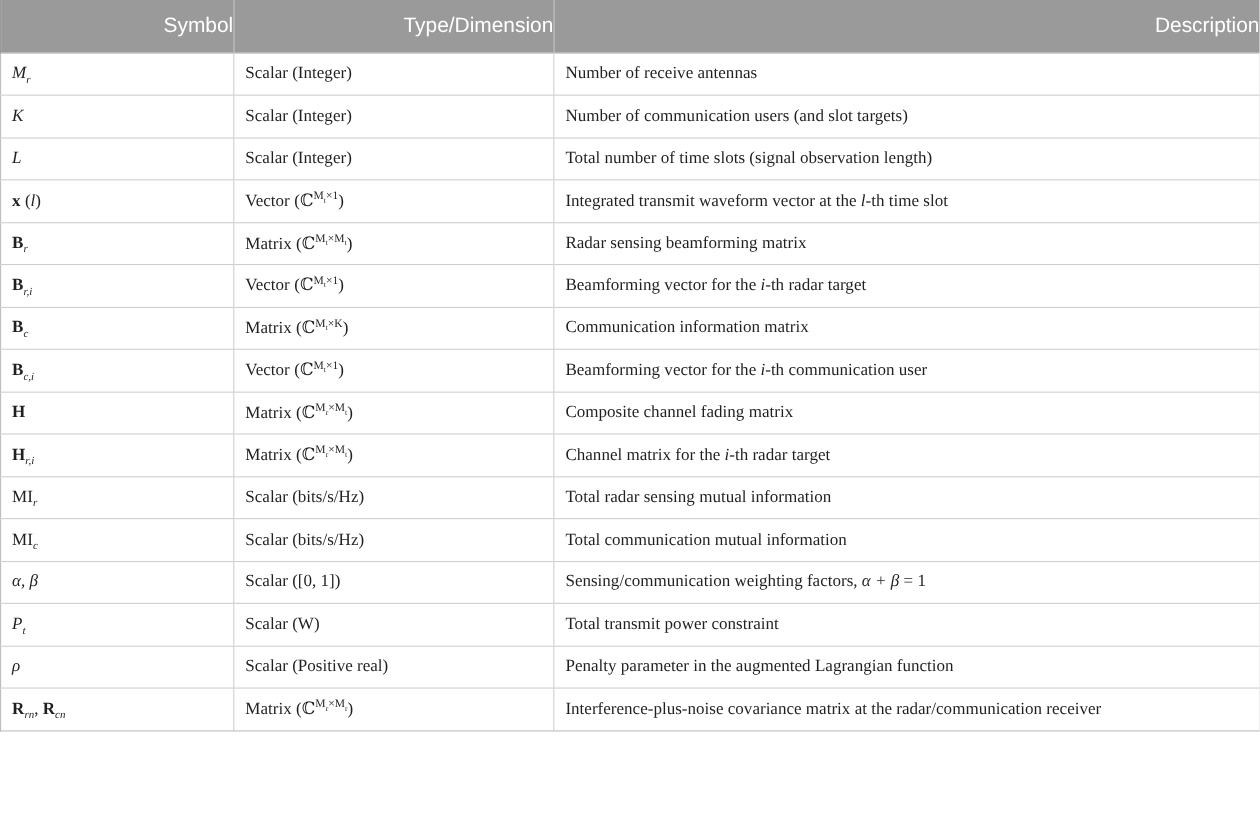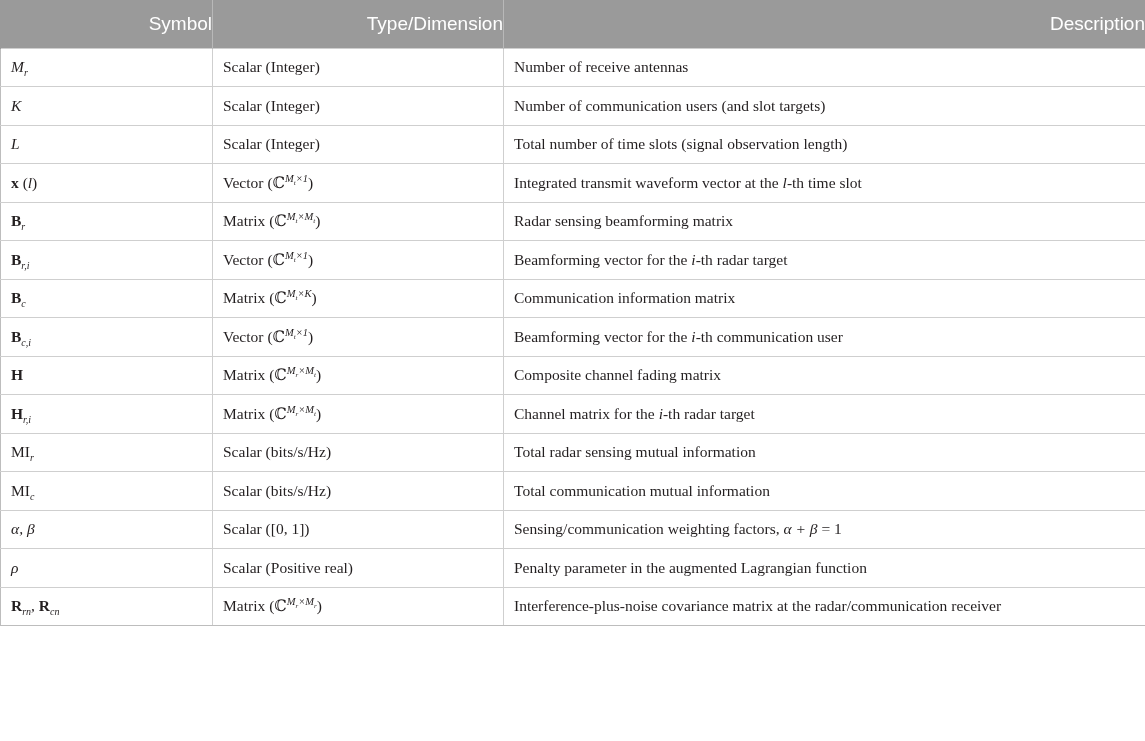--- a/index.html
+++ b/index.html
@@ -53,7 +53,7 @@
     .sym i, .sym sub { font-style: italic; }
     .sym b { font-weight: bold; }
     .sym sub, .sym sup { font-size: 10px; line-height: 0; }
-    .type sup { font-size: 10.5px; line-height: 0; font-style: italic; }
+    .type sup { font-size: 10.5px; line-height: 0; }
     .paren { margin-left: 4px; }
   </style>
 </head>

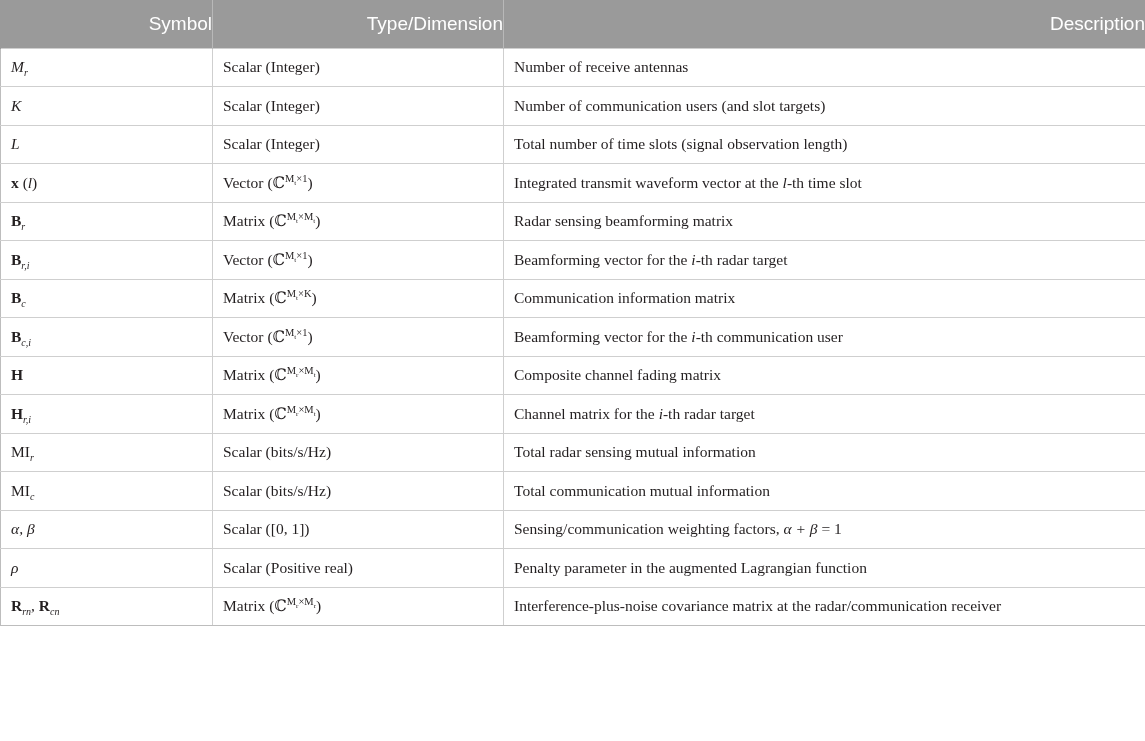--- a/index.html
+++ b/index.html
@@ -139,6 +139,11 @@
         <td class="desc">Sensing/communication weighting factors, <i>α + β</i> = 1</td>
       </tr>
       <tr>
+        <td class="sym"><i>P</i><sub>t</sub></td>
+        <td class="type"><span>Scalar</span><span> (W)</span></td>
+        <td class="desc">Total transmit power constraint</td>
+      </tr>
+      <tr>
         <td class="sym"><i>ρ</i></td>
         <td class="type"><span>Scalar</span><span> (Positive real)</span></td>
         <td class="desc">Penalty parameter in the augmented Lagrangian function</td>

